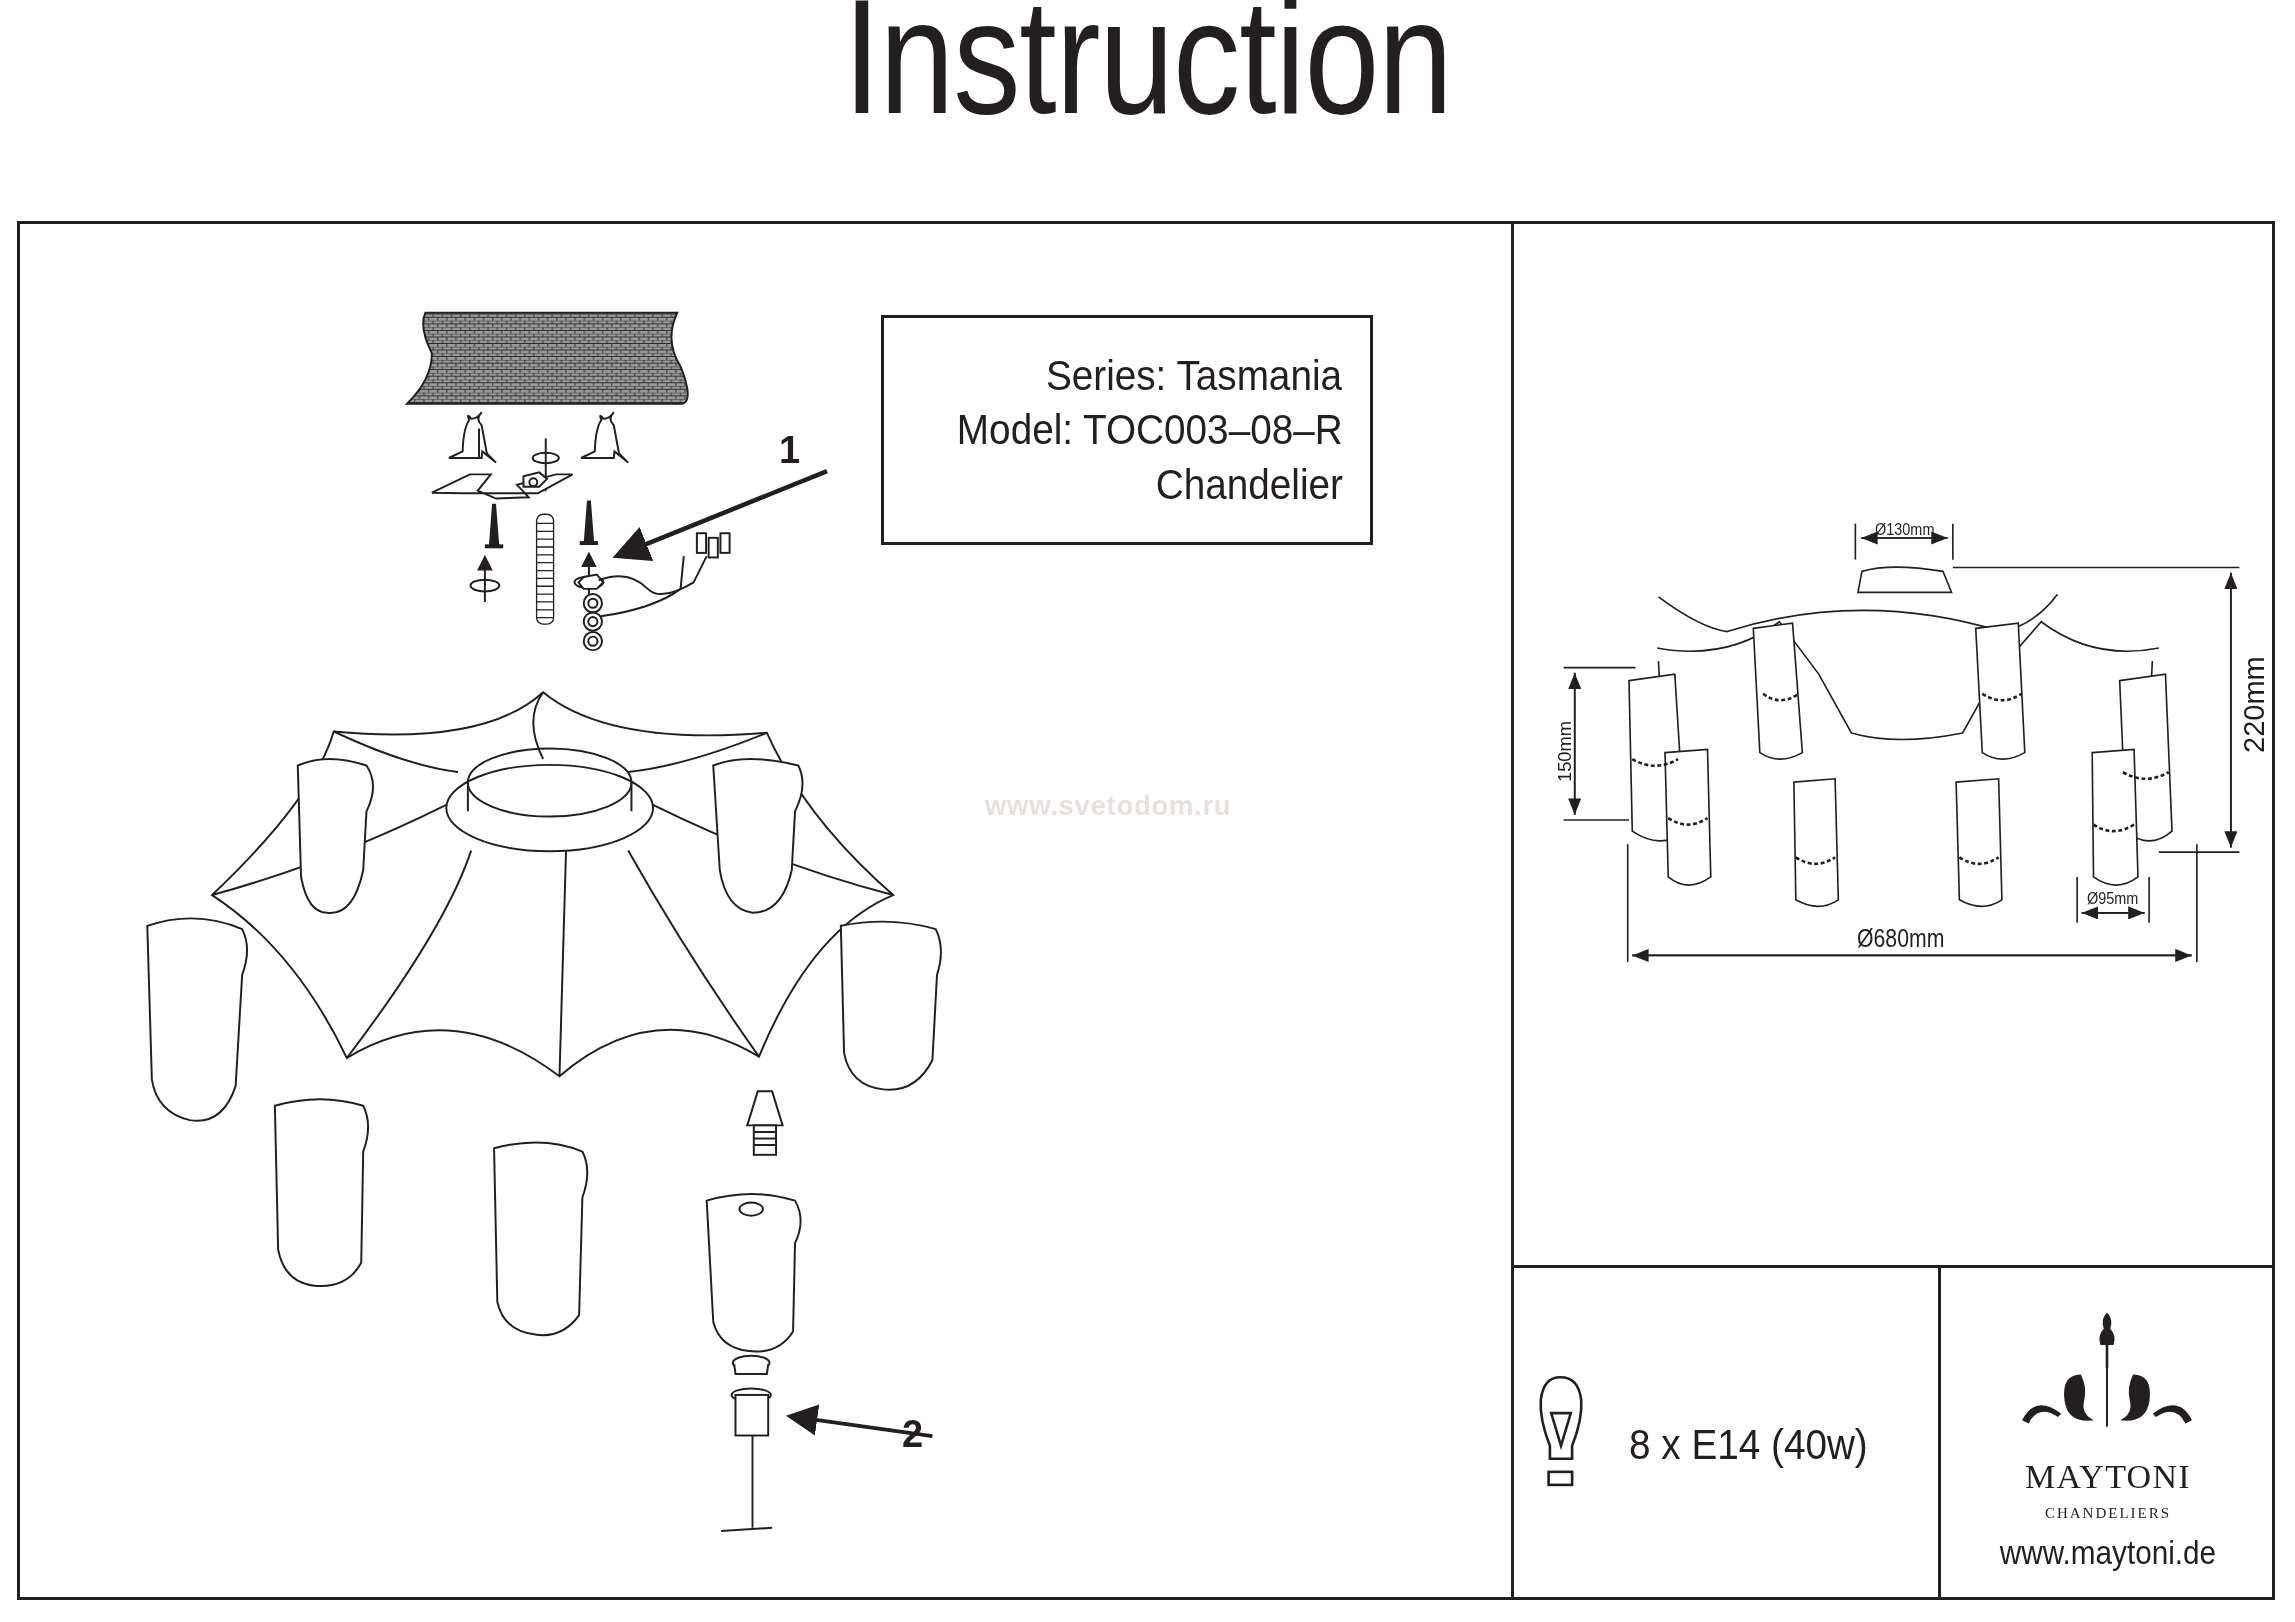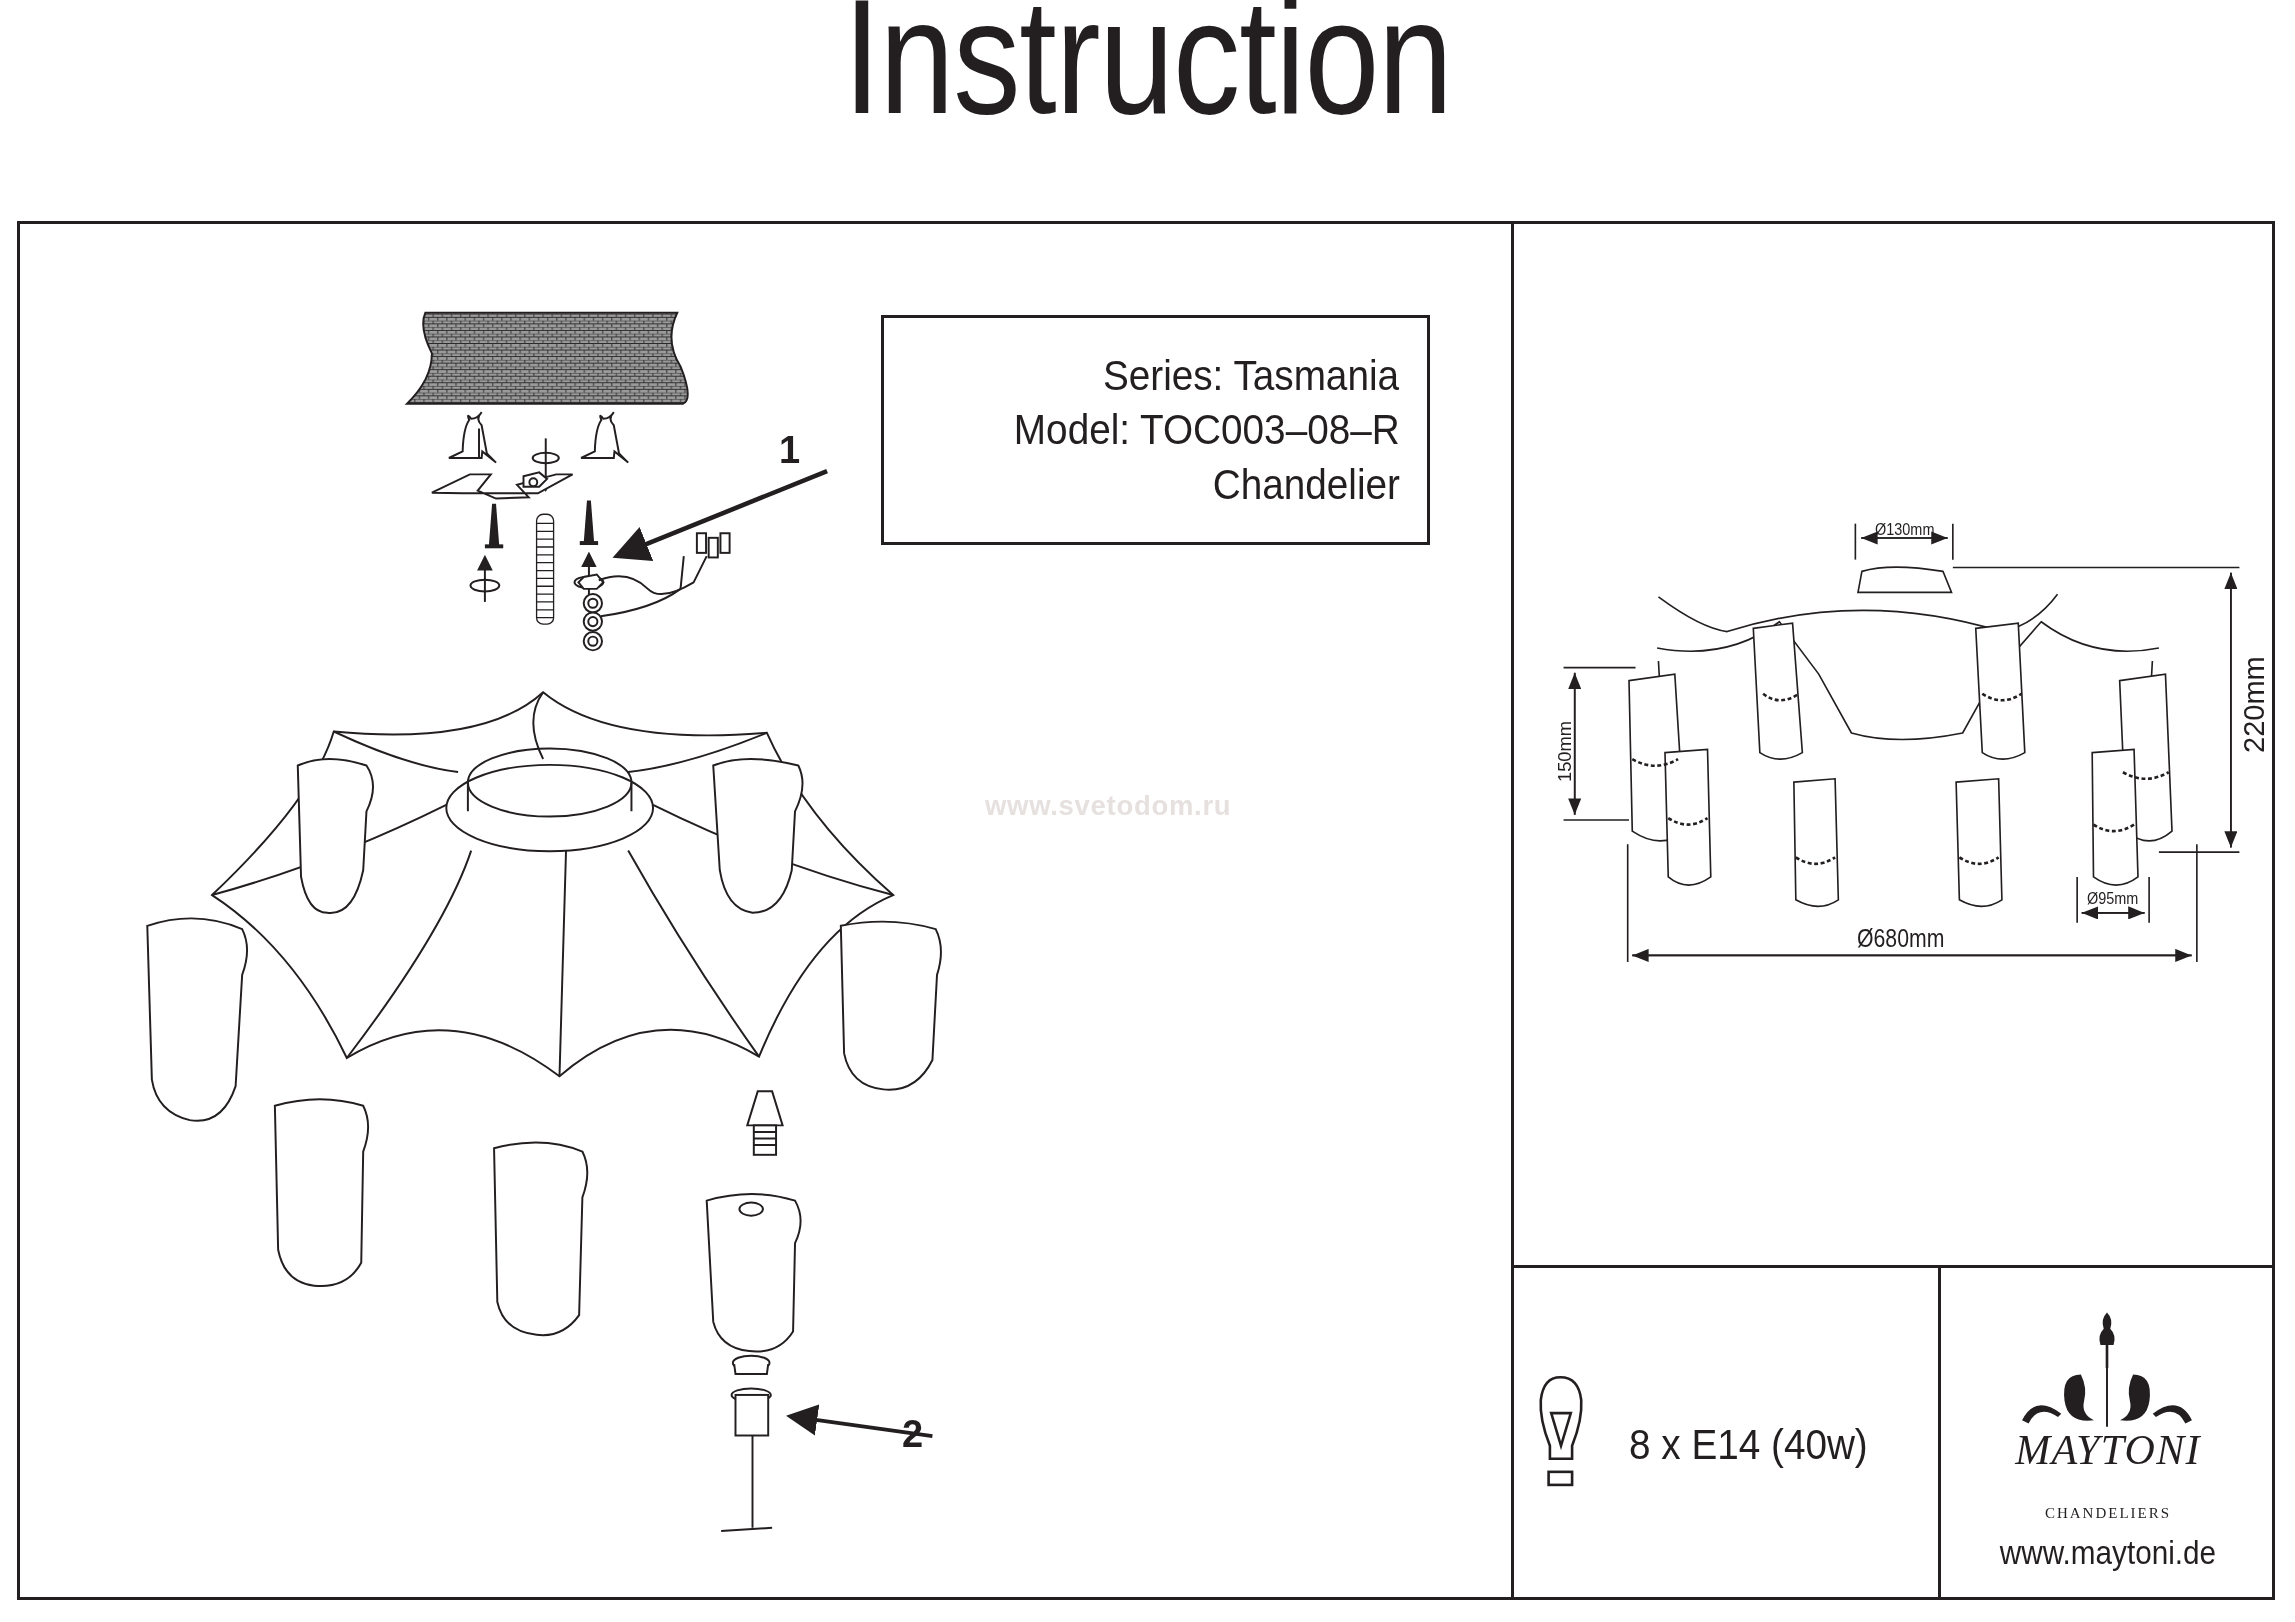--- a/index.html
+++ b/index.html
@@ -14,7 +14,7 @@
   .hdiv { position:absolute; left:1511px; top:1265px; width:764px; height:3.3px; background:#231f20; }
   .vdiv2 { position:absolute; left:1938px; top:1266px; width:2.6px; height:334px; background:#231f20; }
 
-  .infobox { position:absolute; left:881px; top:315px; width:549px; height:230px;
+  .infobox { position:absolute; left:881px; top:315px; width:492px; height:230px;
              border:3.3px solid #231f20; box-sizing:border-box; }
   .infobox .line { position:absolute; right:27.5px; font-size:43px; line-height:1;
                    transform:scaleX(0.9); transform-origin:right center; white-space:nowrap; }

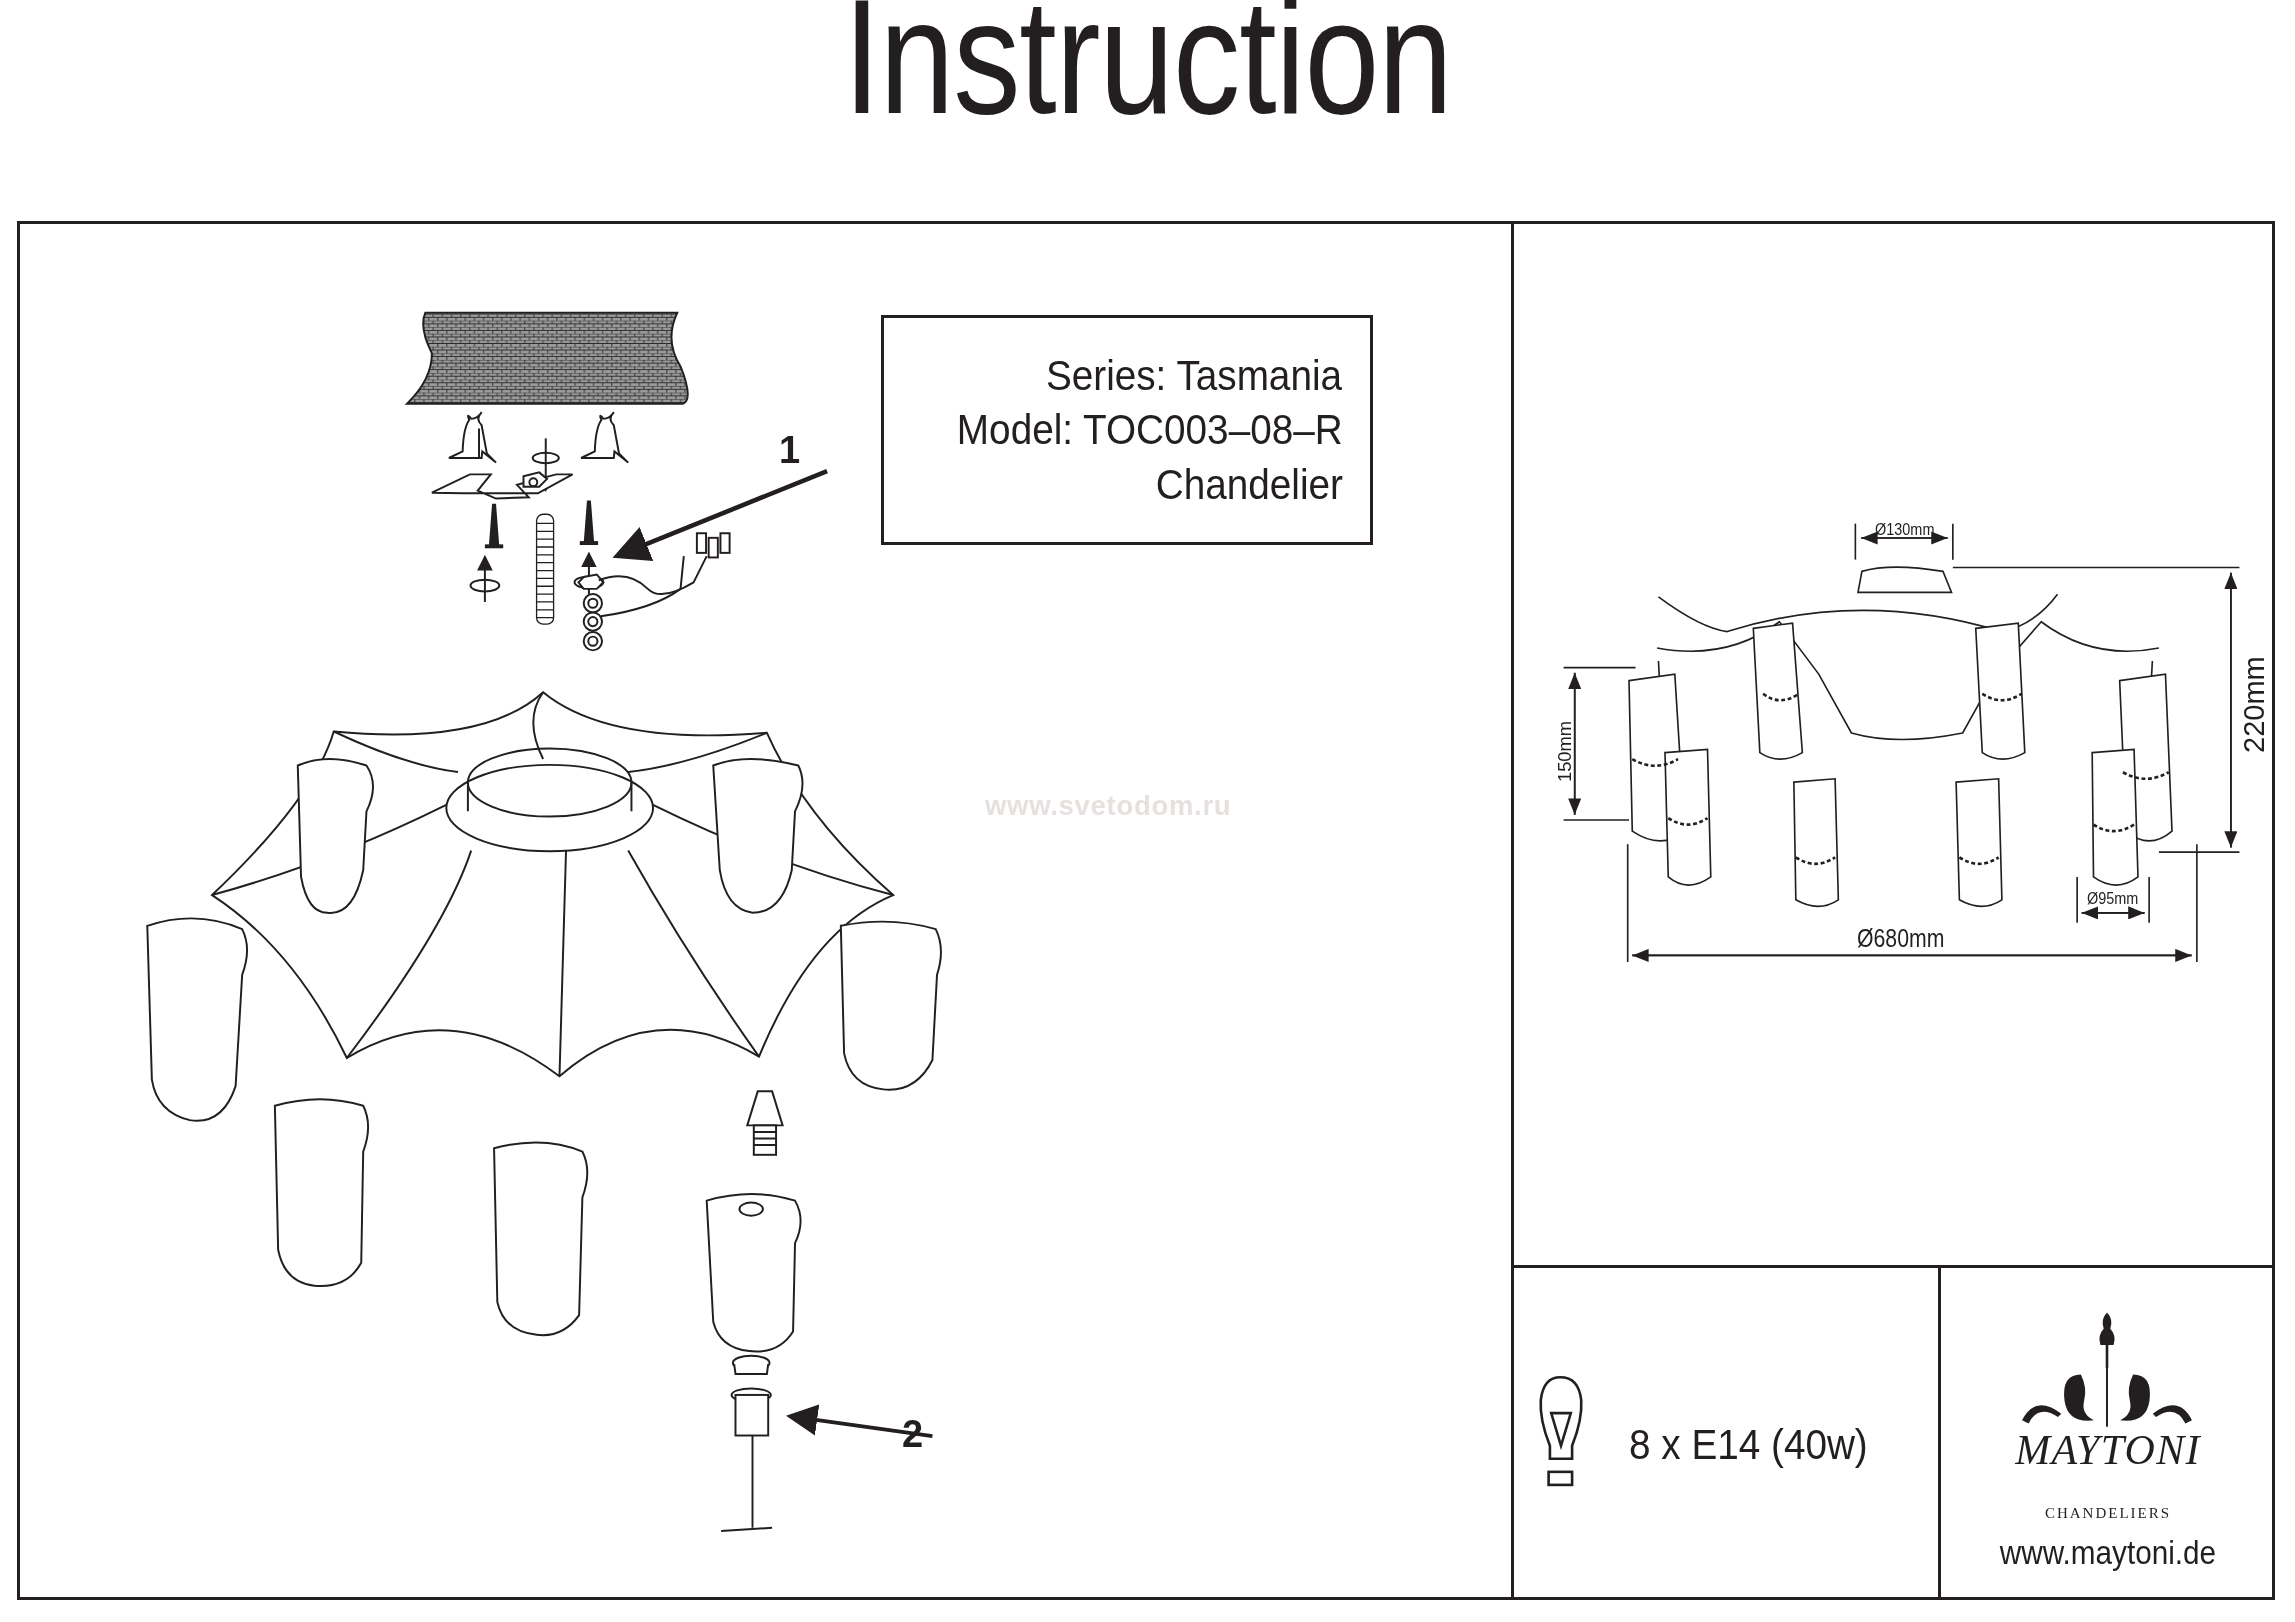--- a/index.html
+++ b/index.html
@@ -28,7 +28,7 @@
   .bulb-text { position:absolute; left:1629px; top:1420px; font-size:43px; white-space:nowrap;
                transform:scaleX(0.9); transform-origin:left center; }
   .brand { position:absolute; left:1941px; width:334px; text-align:center; }
-  .brand-name { top:1426px; font-family:"Liberation Serif", serif; font-size:42px; letter-spacing:1.3px;font-style:italic; }
+  .brand-name { top:1458px; font-family:"Liberation Serif", serif; font-size:34px; letter-spacing:1.3px; }
   .brand-sub { top:1505px; font-family:"Liberation Serif", serif; font-size:15px; letter-spacing:2px; }
   .brand-url { top:1534px; font-size:33px; transform:scaleX(0.9); }
   svg { position:absolute; overflow:visible; }

